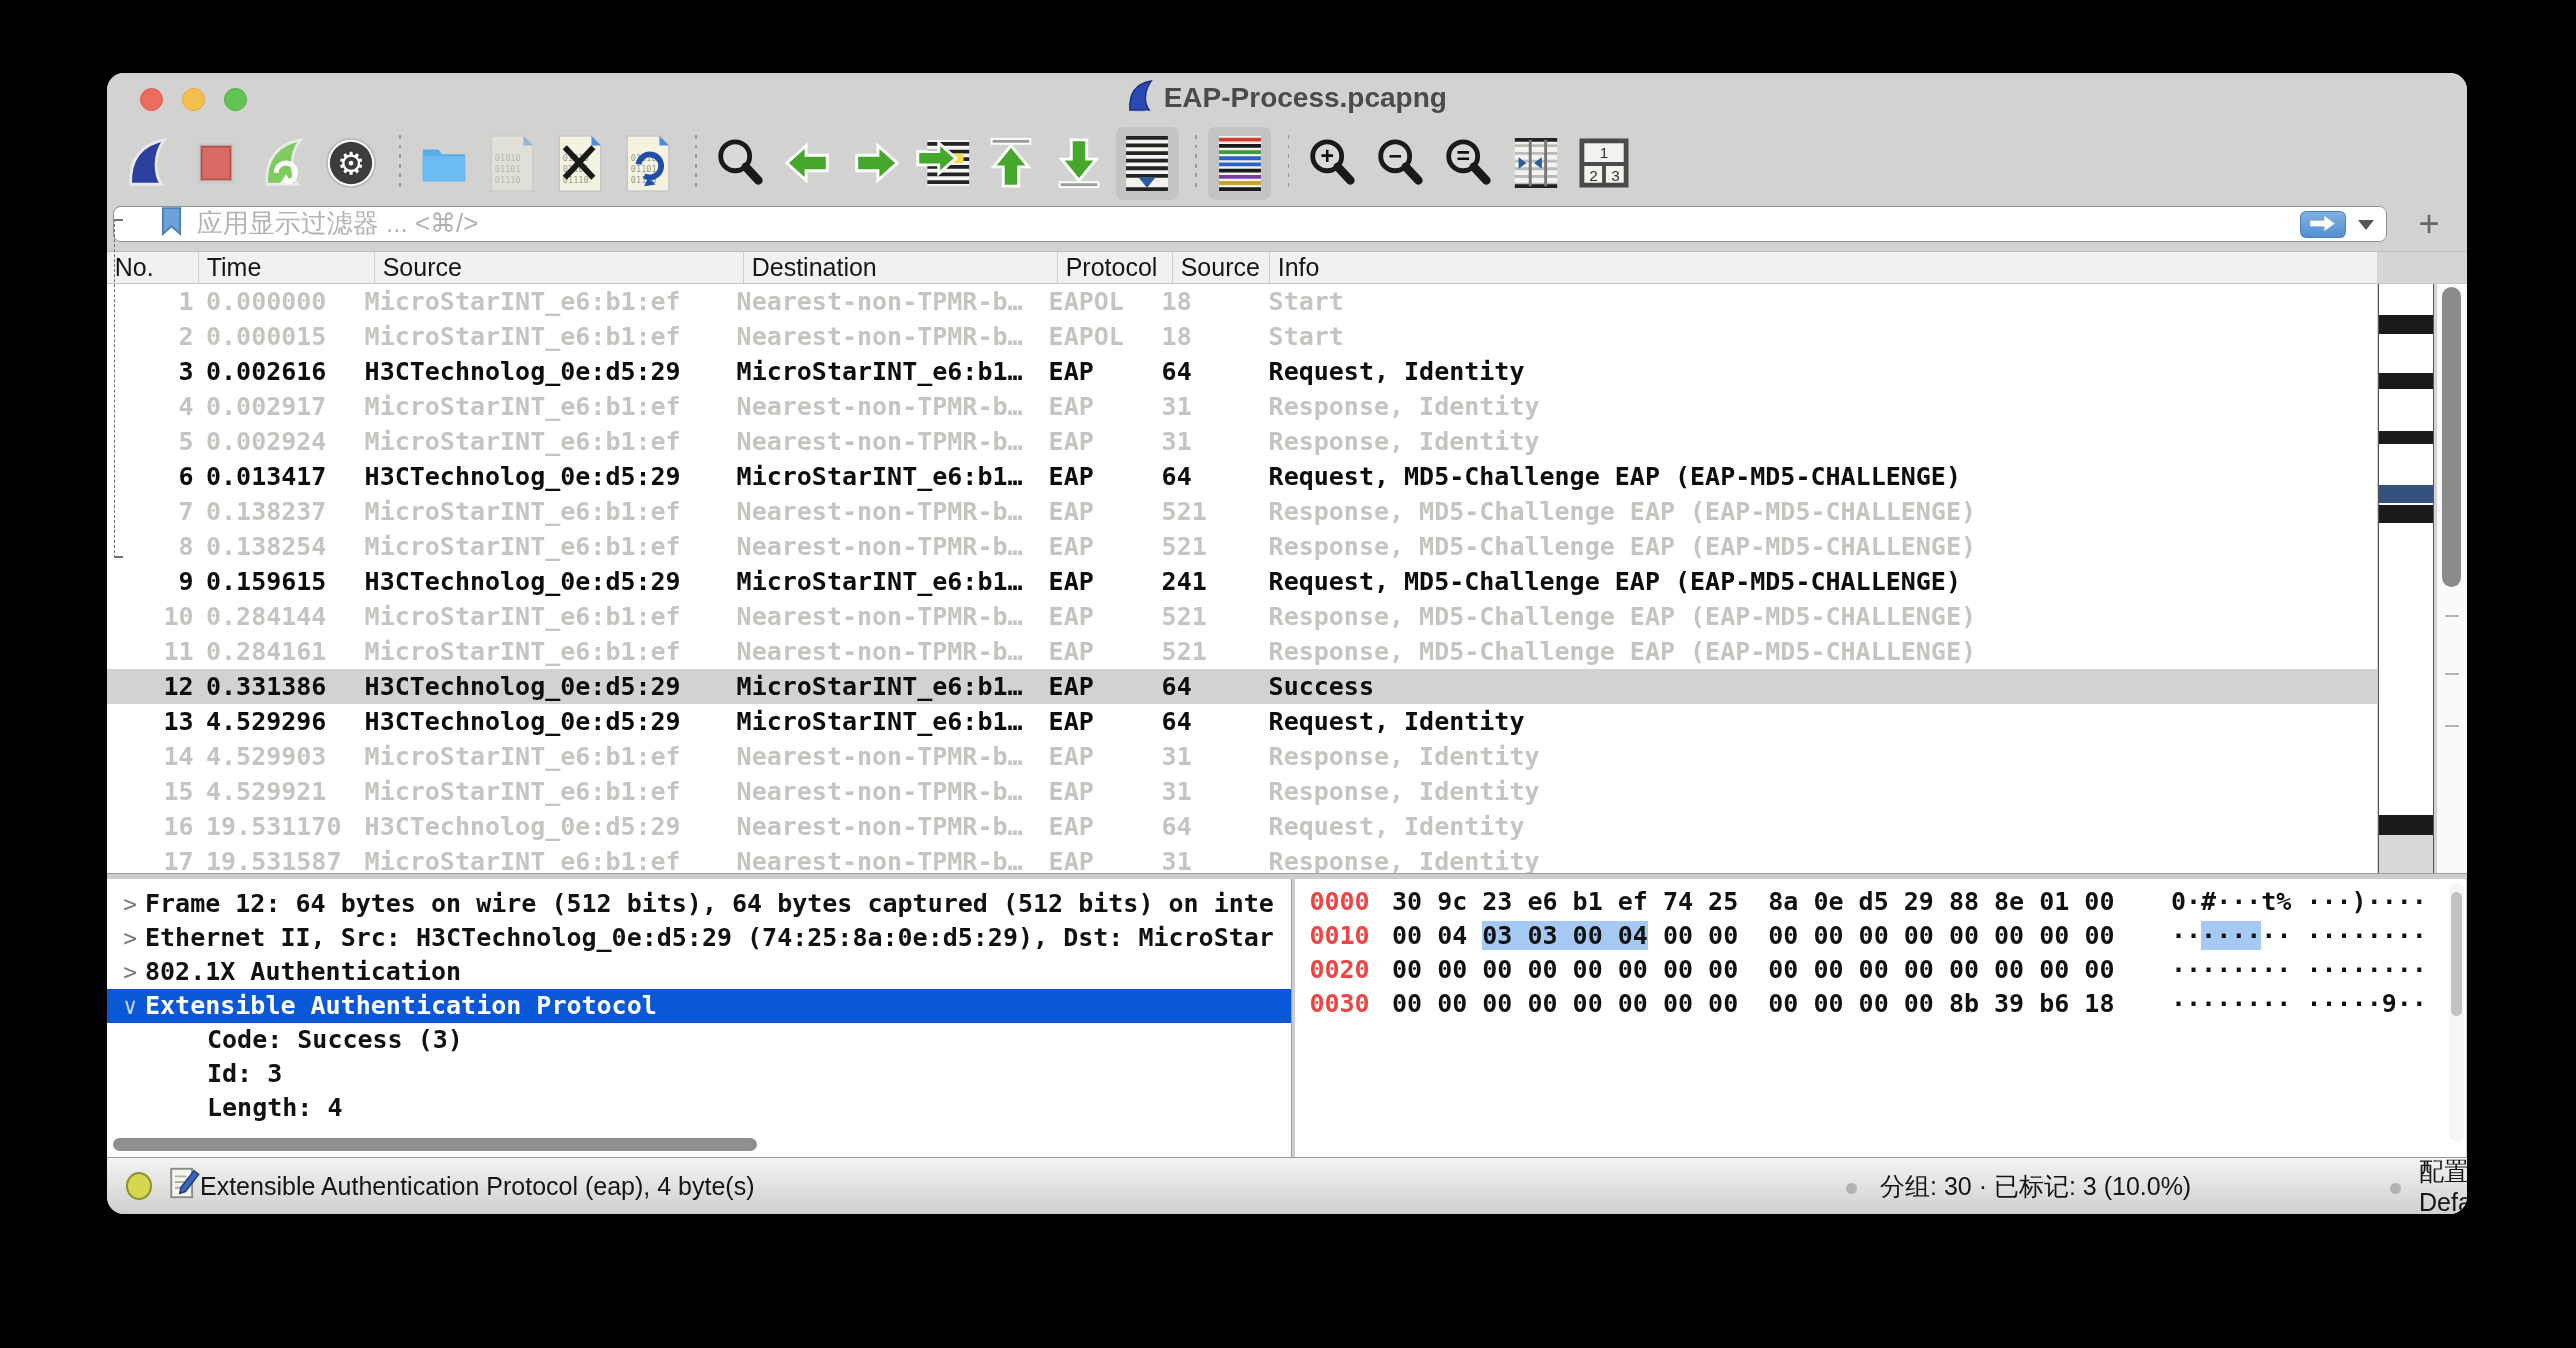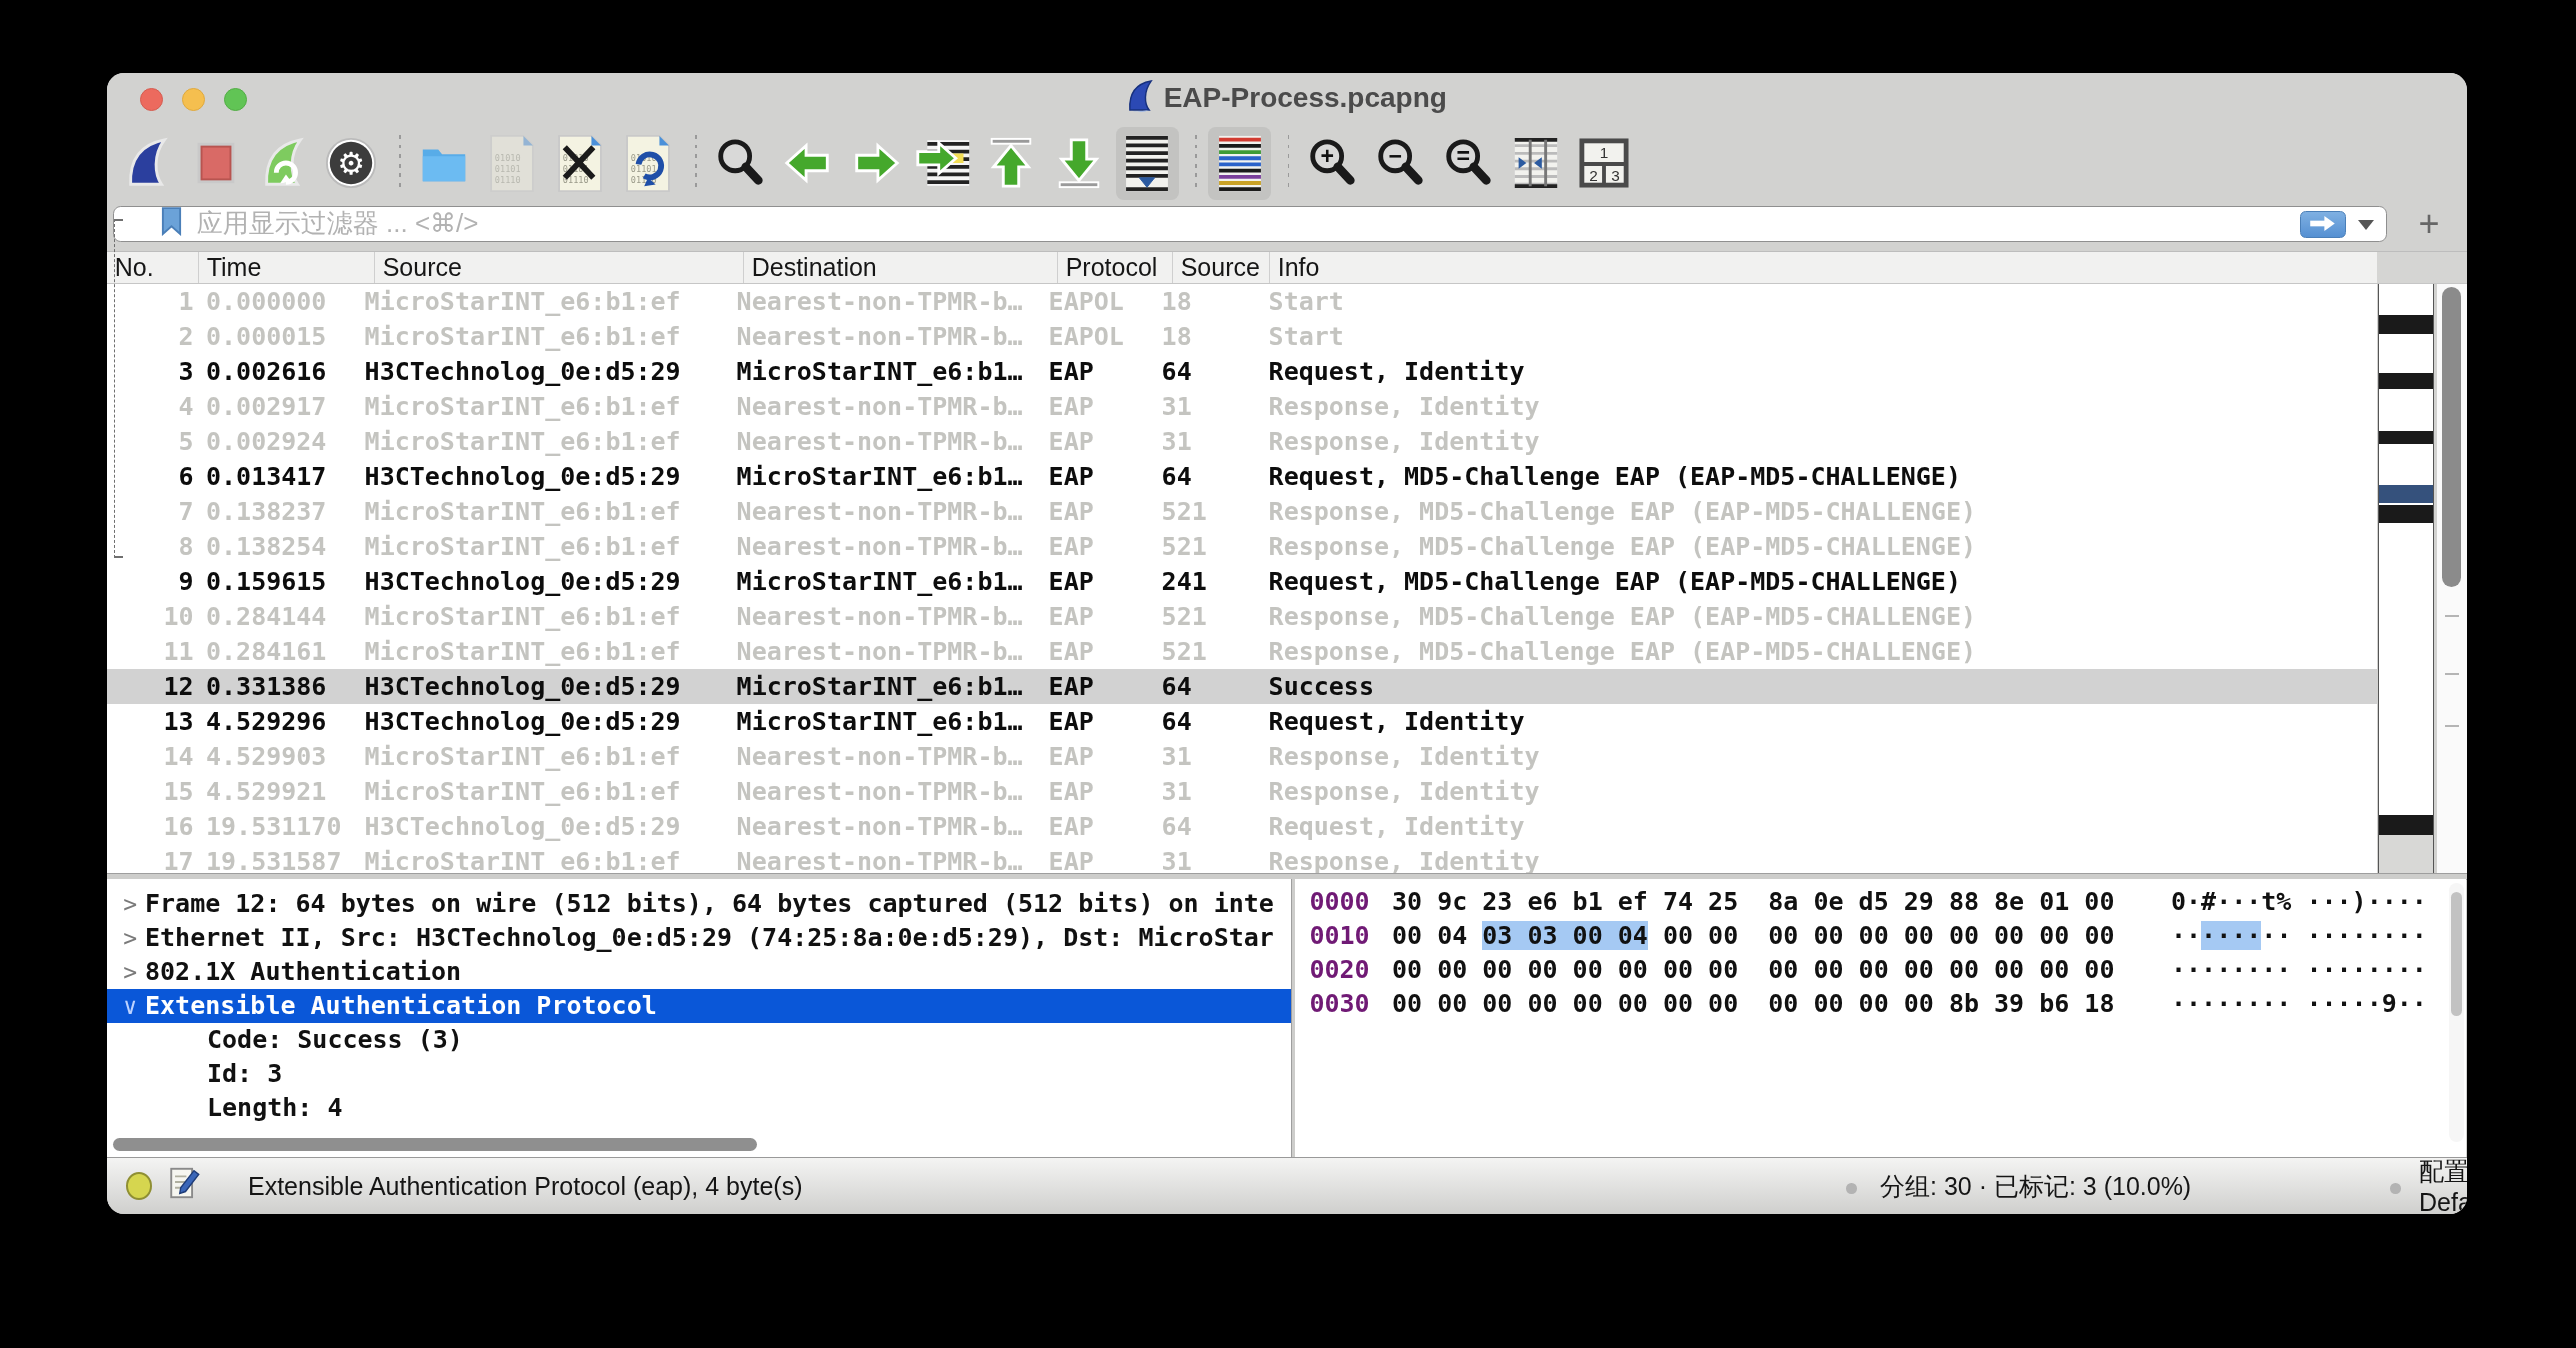--- a/index.html
+++ b/index.html
@@ -99,7 +99,7 @@
   
   #hexpane{position:absolute;left:1188px;top:806px;width:1171px;height:278px;background:#fff;overflow:hidden;}
   .hexrow{position:relative;height:34px;font-size:25px;font-weight:bold;white-space:pre;}
-  .hexrow .off{position:absolute;left:14.4px;color:#701a75;}
+  .hexrow .off{position:absolute;left:14.4px;color:#ef4444;}
   .hexrow .bytes{position:absolute;left:97px;color:#111;}
   .hexrow .ascii{position:absolute;left:876px;color:#111;}
   .hl{background:#a5c9f3;}

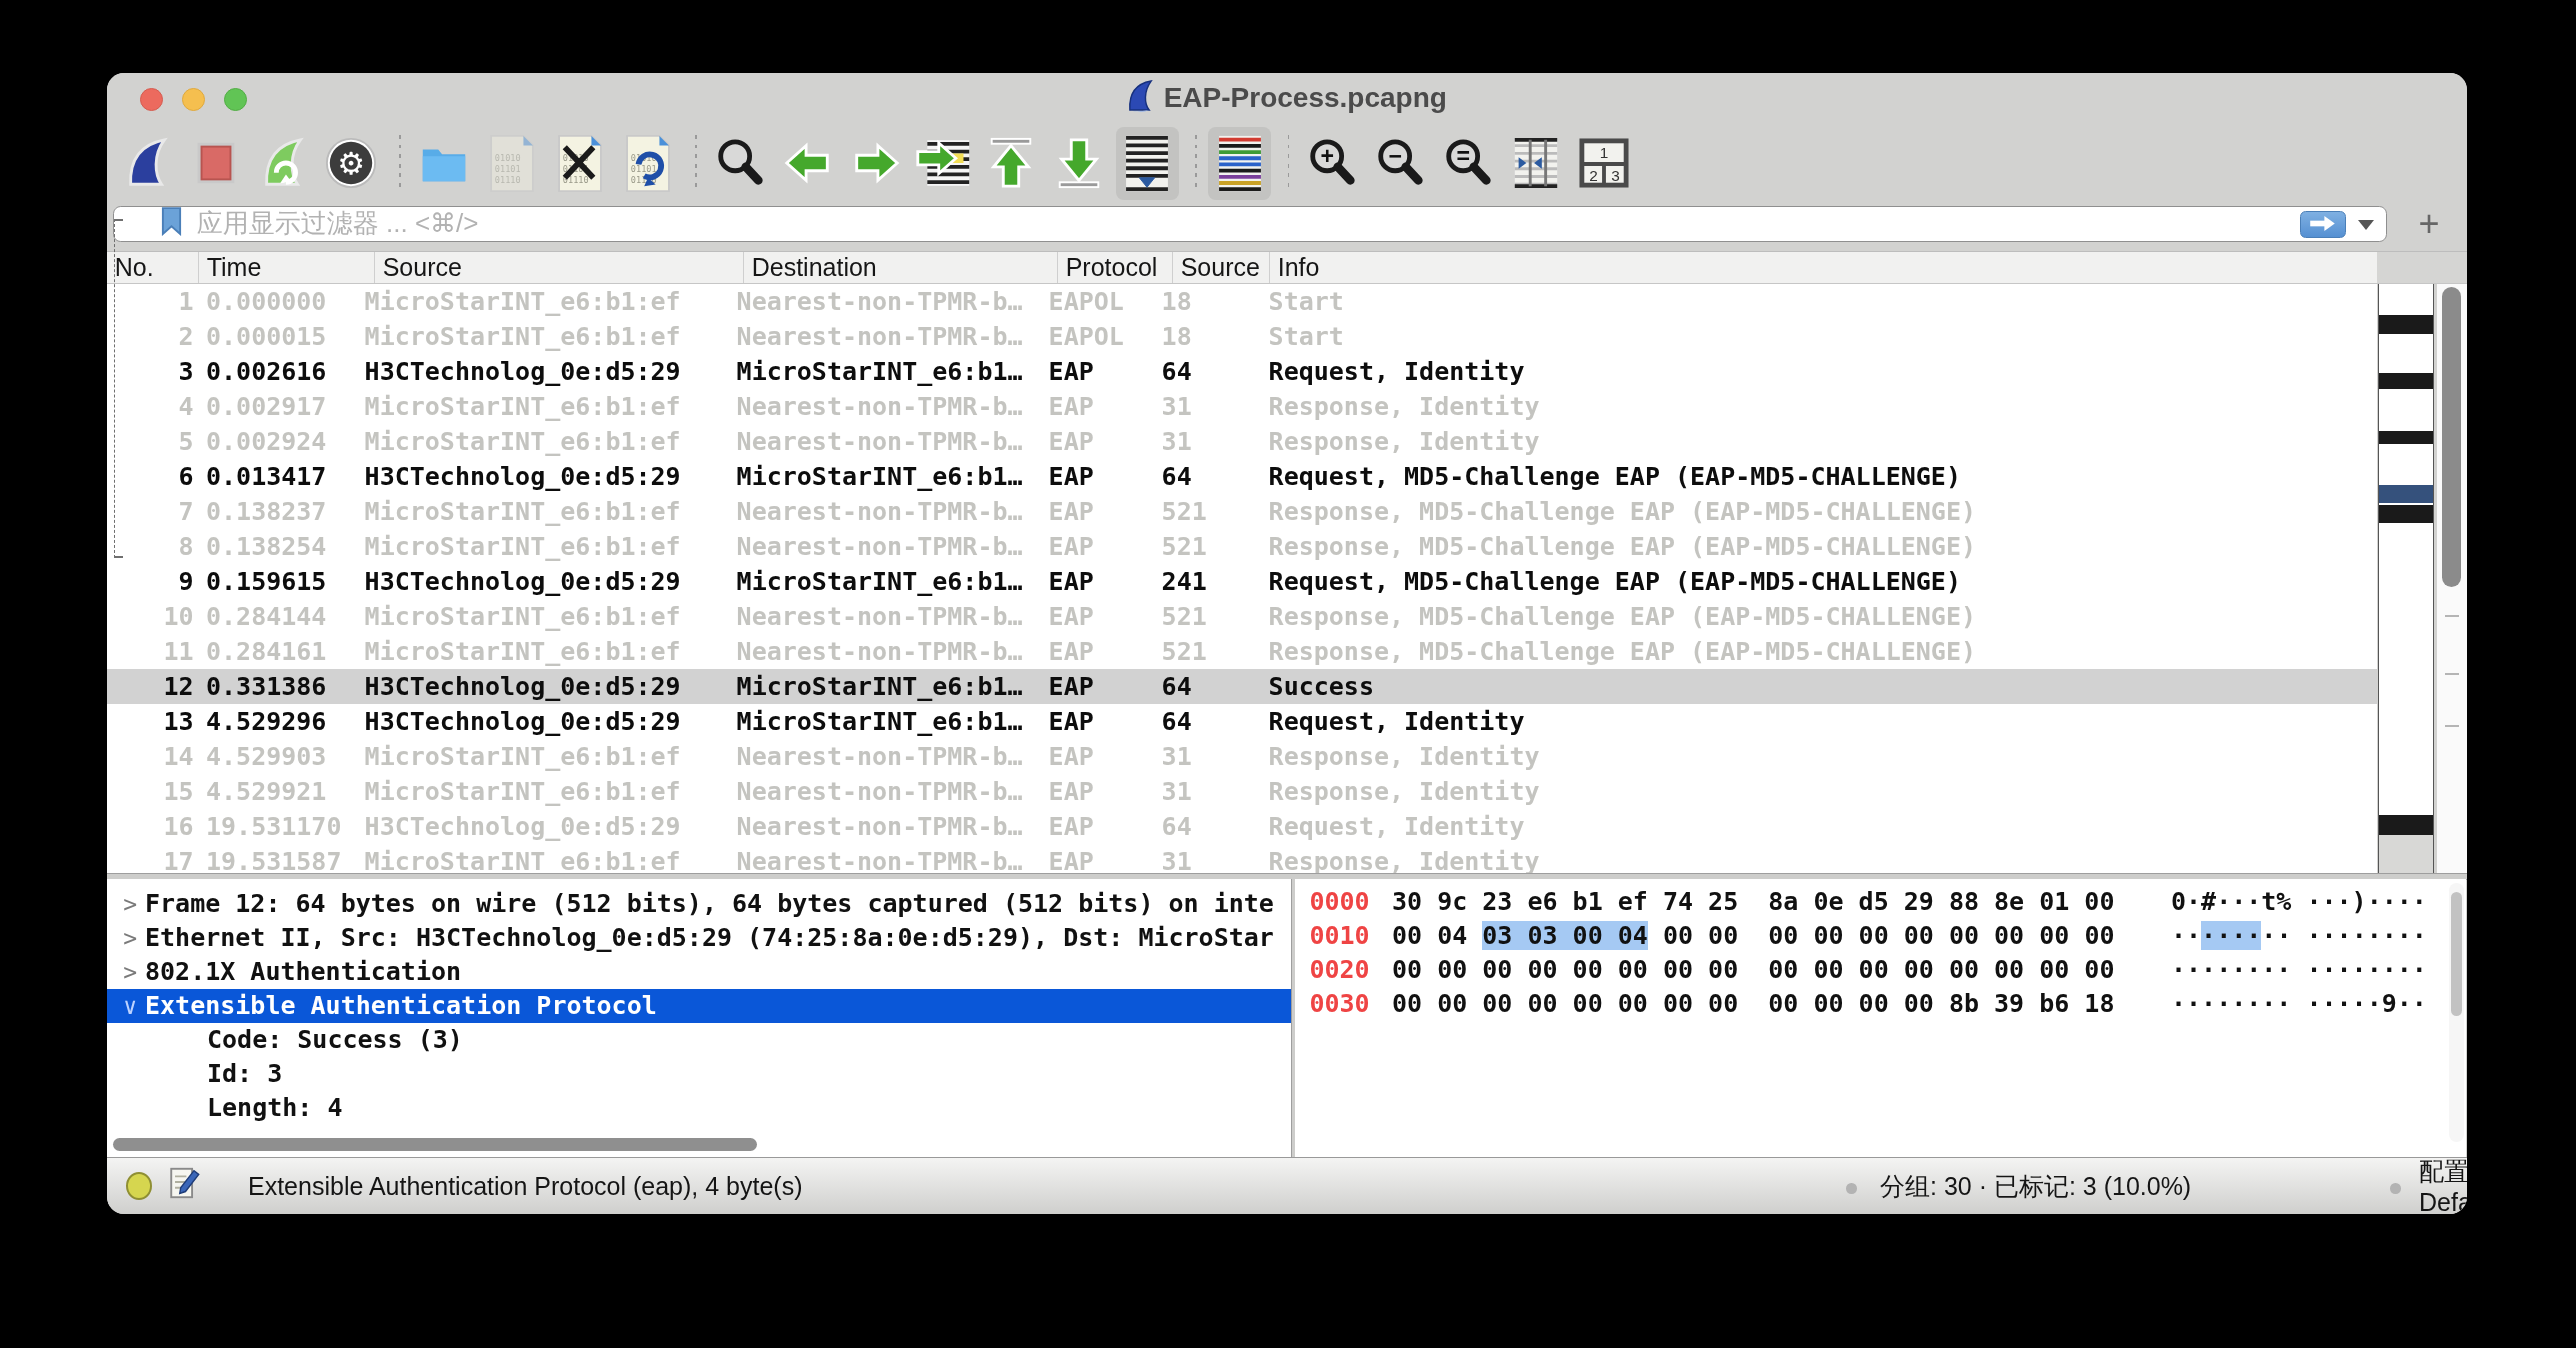--- a/index.html
+++ b/index.html
@@ -112,7 +112,7 @@
     display:flex;align-items:center;font-size:25px;color:#151515;}
   #expert-dot{width:26px;height:28px;border-radius:50%;background:#d6d64f;border:2.9px solid #8f8f33;margin-left:19px;flex:0 0 auto;}
   #comment-icon{margin-left:17px;flex:0 0 auto;}
-  #status-left-text{margin-left:48px;}
+  #status-left-text{}
   #status-mid{position:absolute;left:1773px;}
   .status-dot{position:absolute;top:25px;width:10.5px;height:10.5px;border-radius:50%;background:#b3b3b3;}
   #status-profile{position:absolute;left:2312px;}

